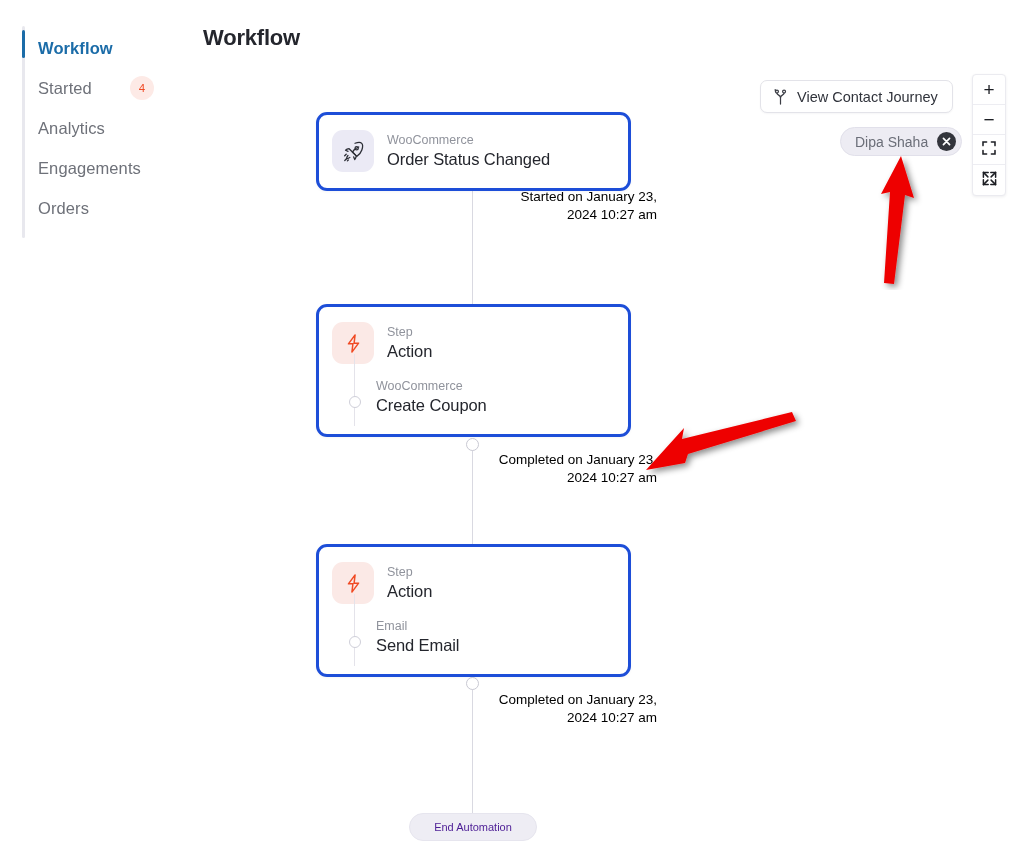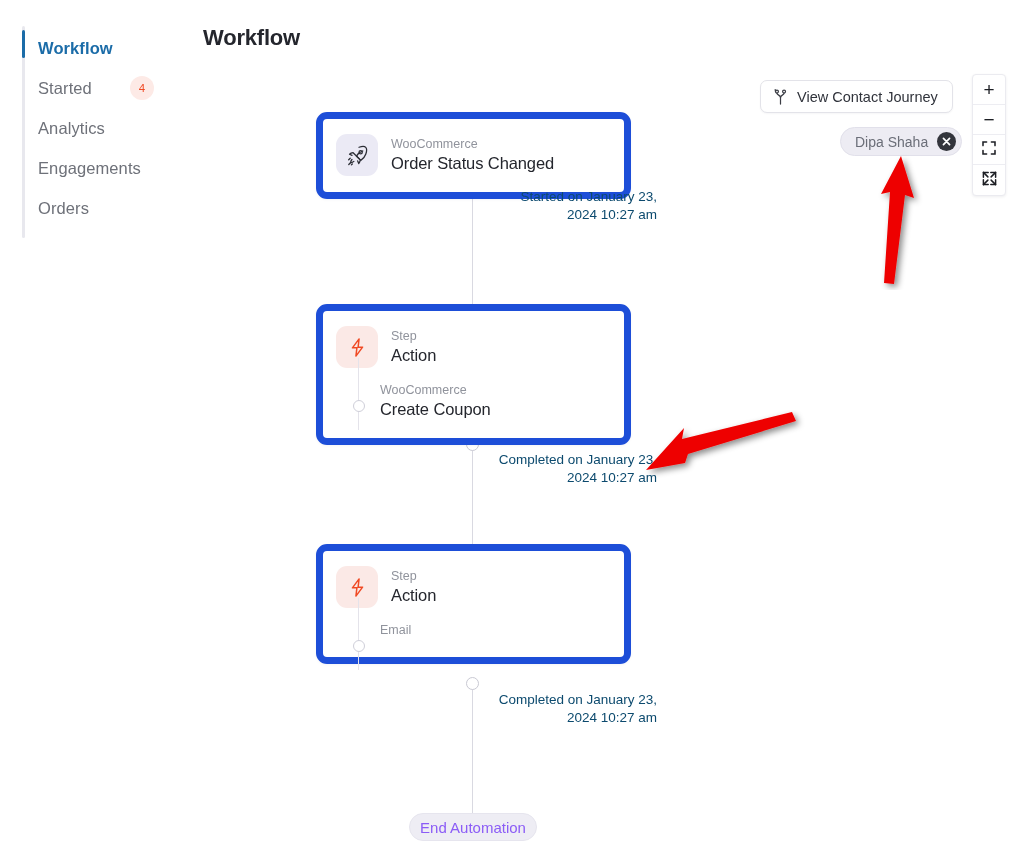--- a/index.html
+++ b/index.html
@@ -174,7 +174,7 @@
     left: 316px;
     width: 315px;
     background: #ffffff;
-    border: 7px solid #1d4ed8;
+    border: 3px solid #1d4ed8;
     border-radius: 11px;
     box-shadow: 0 1px 3px rgba(30,30,60,.045);
   }

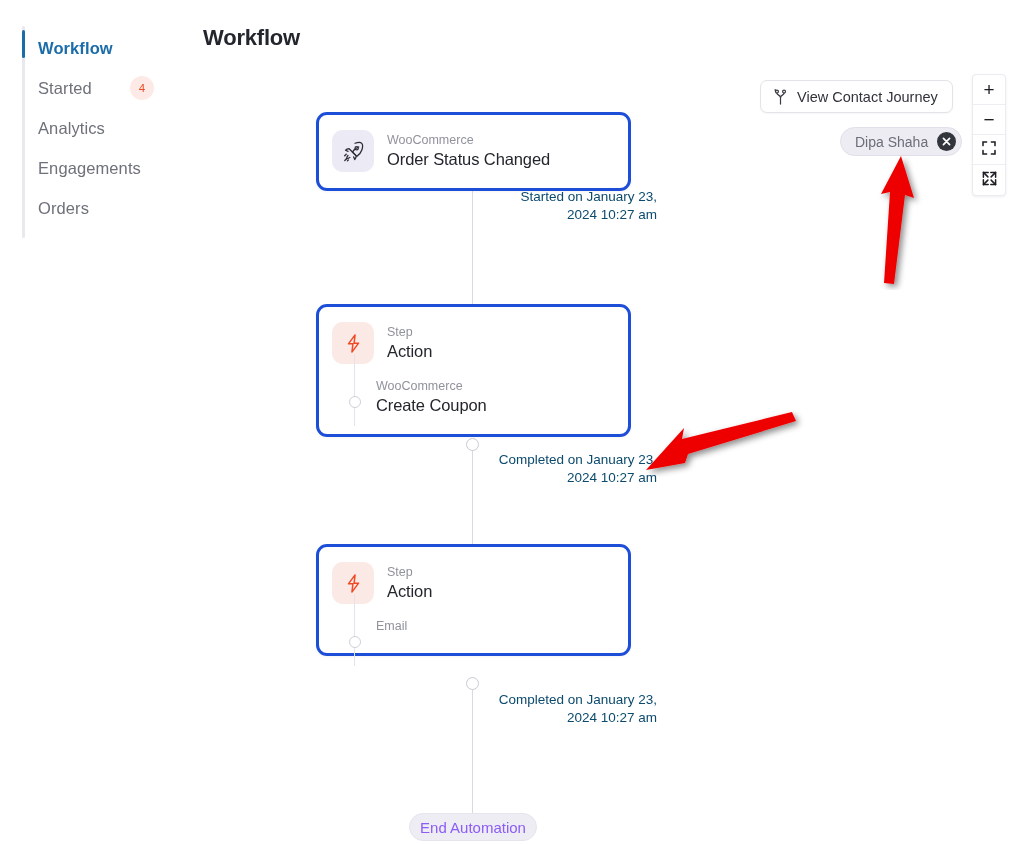--- a/index.html
+++ b/index.html
@@ -237,7 +237,7 @@
     text-align: right;
     font-size: 13.5px;
     line-height: 1.35;
-    color: #0c4a6e;
+    color: #000000;
     left: 487px;
   }
 

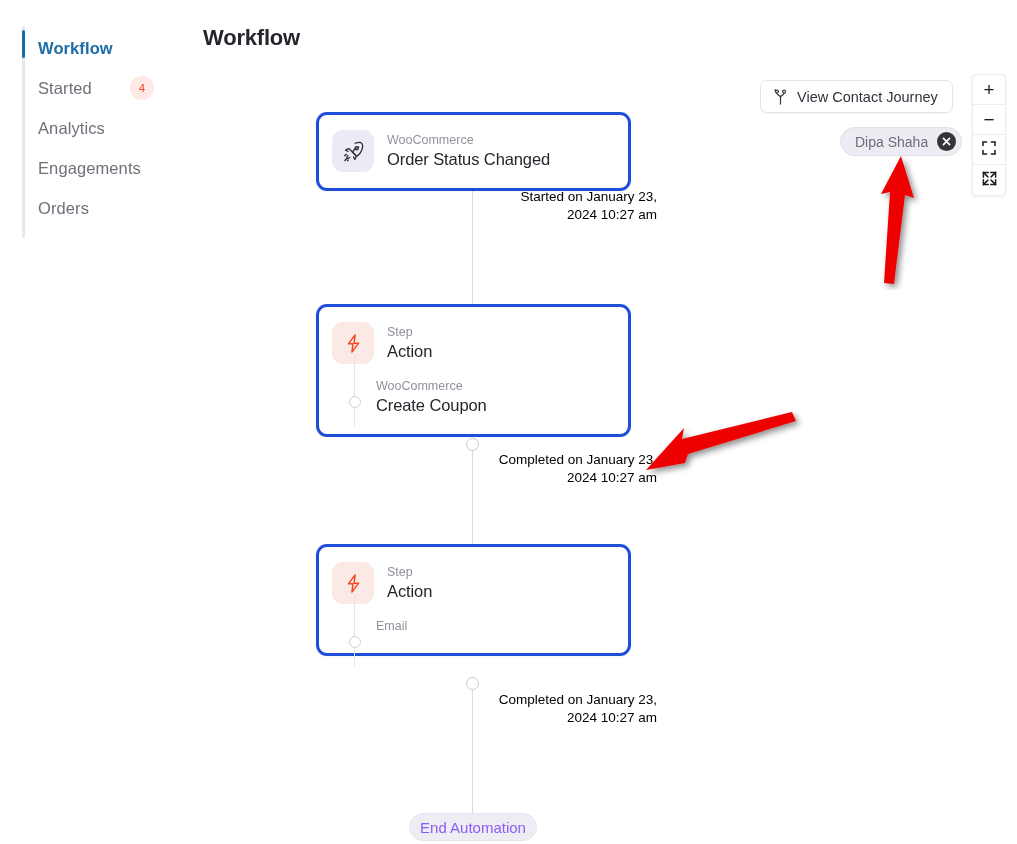--- a/index.html
+++ b/index.html
@@ -416,6 +416,7 @@
         <div class="sub-dot"></div>
         <div class="sub-text">
           <div class="kicker">Email</div>
+          <div class="headline">Send Email</div>
         </div>
       </div>
     </div>

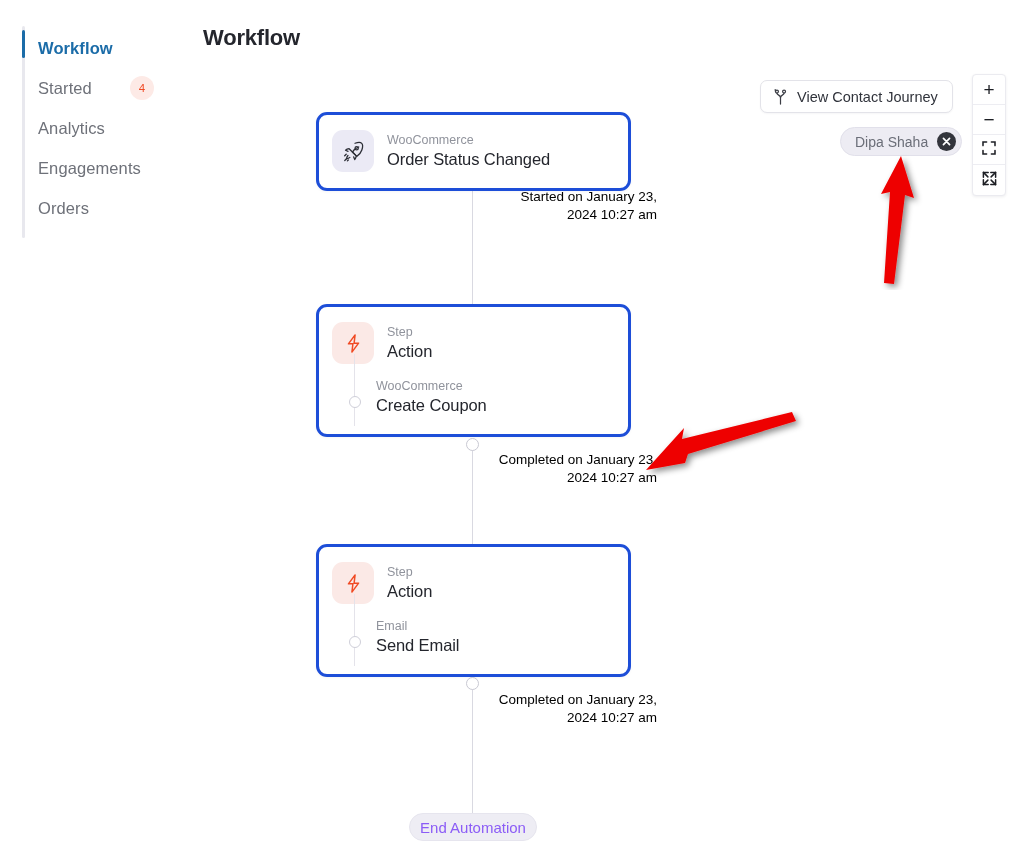--- a/index.html
+++ b/index.html
@@ -251,8 +251,8 @@
     display: flex;
     align-items: center;
     justify-content: center;
-    font-size: 15px;
-    color: #8b5cf6;
+    font-size: 11px;
+    color: #4c1d95;
     cursor: pointer;
   }
 

